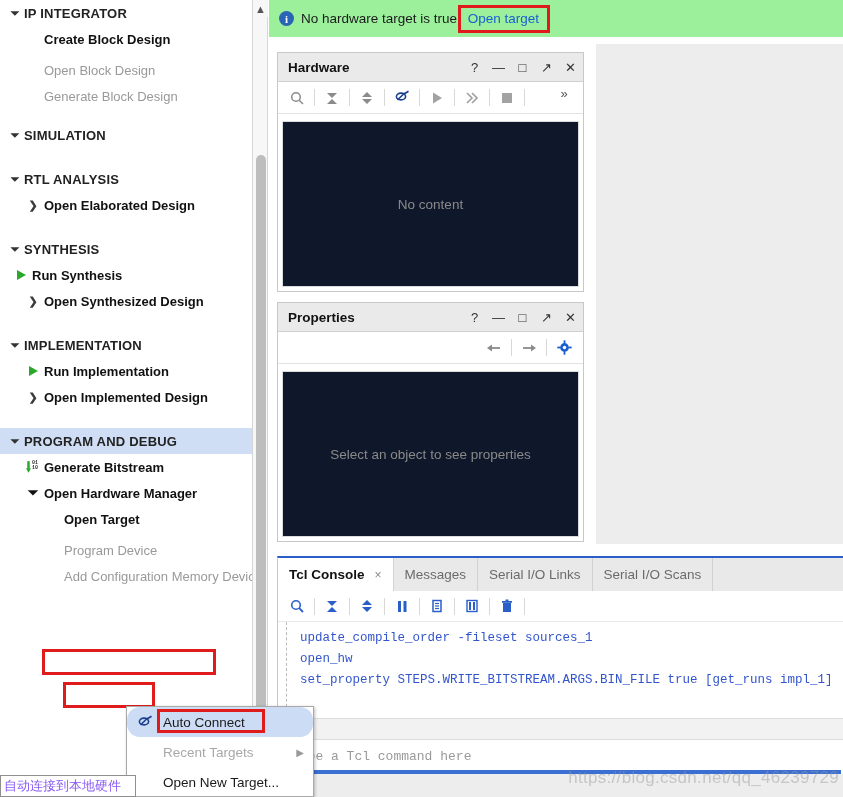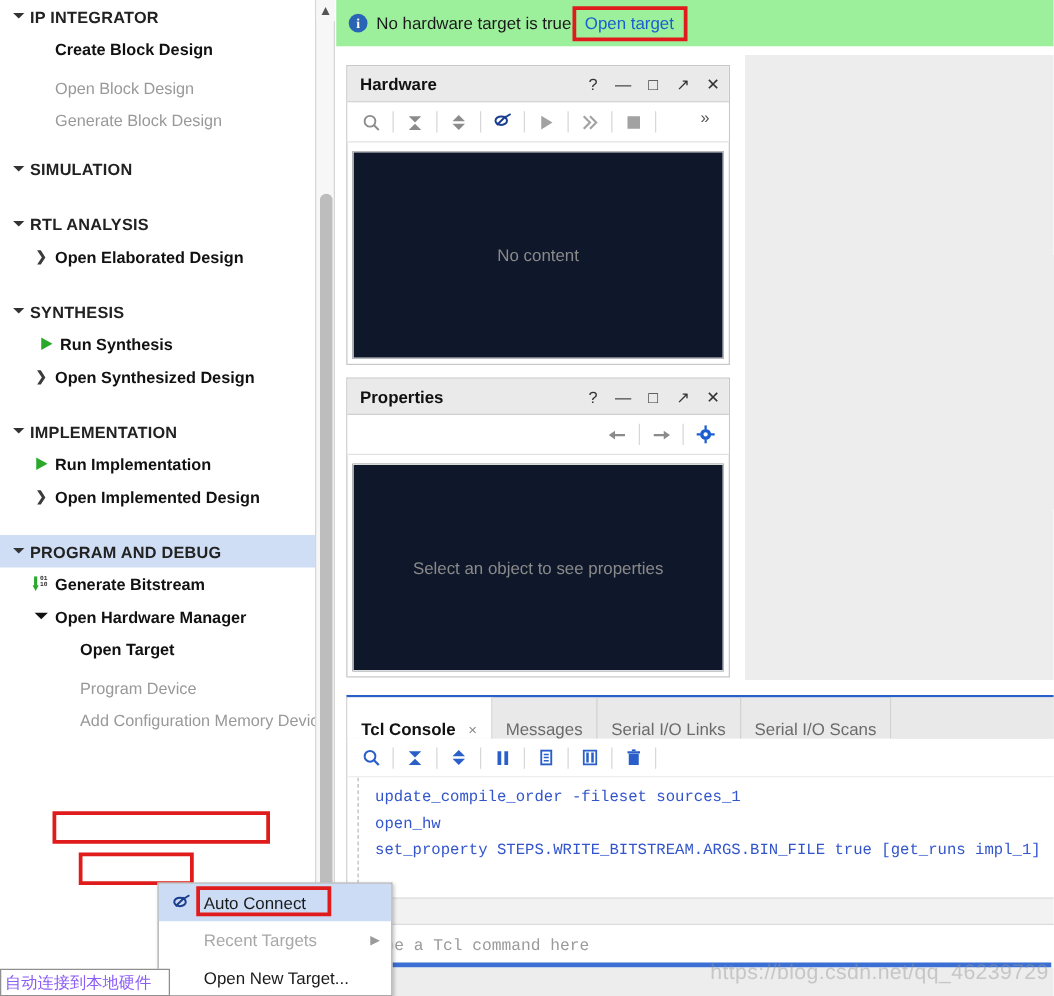--- a/index.html
+++ b/index.html
@@ -269,7 +269,7 @@
       <span class="nav-chevron">⏷</span>
       <span>SYNTHESIS</span>
     </div>
-    <div class="nav-item bold" style="padding-left:26px">
+    <div class="nav-item bold" style="padding-left:10px">
       <span class="ico">
           <span class="play-green"></span>
         </span>

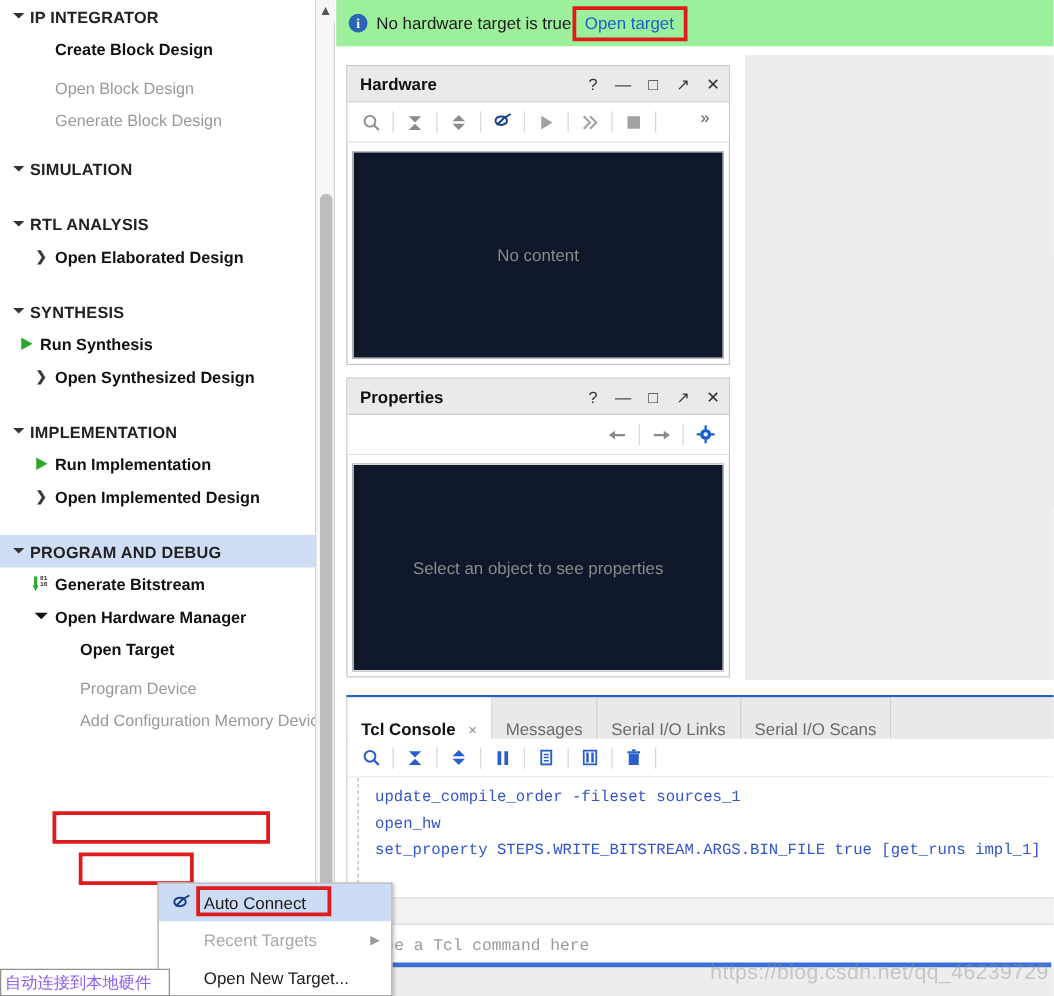--- a/index.html
+++ b/index.html
@@ -142,7 +142,7 @@
   }
   #tcl-tabs { height: 33px; background: #e9e9e9; display: flex; align-items: stretch; }
   .tab {
-    display: flex; align-items: flex-end; padding: 0 11px;
+    display: flex; align-items: center; padding: 0 11px;
     font-size: 13.5px; color: #6b6b6b; border-right: 1px solid #d2d2d2;
     white-space: nowrap;
   }

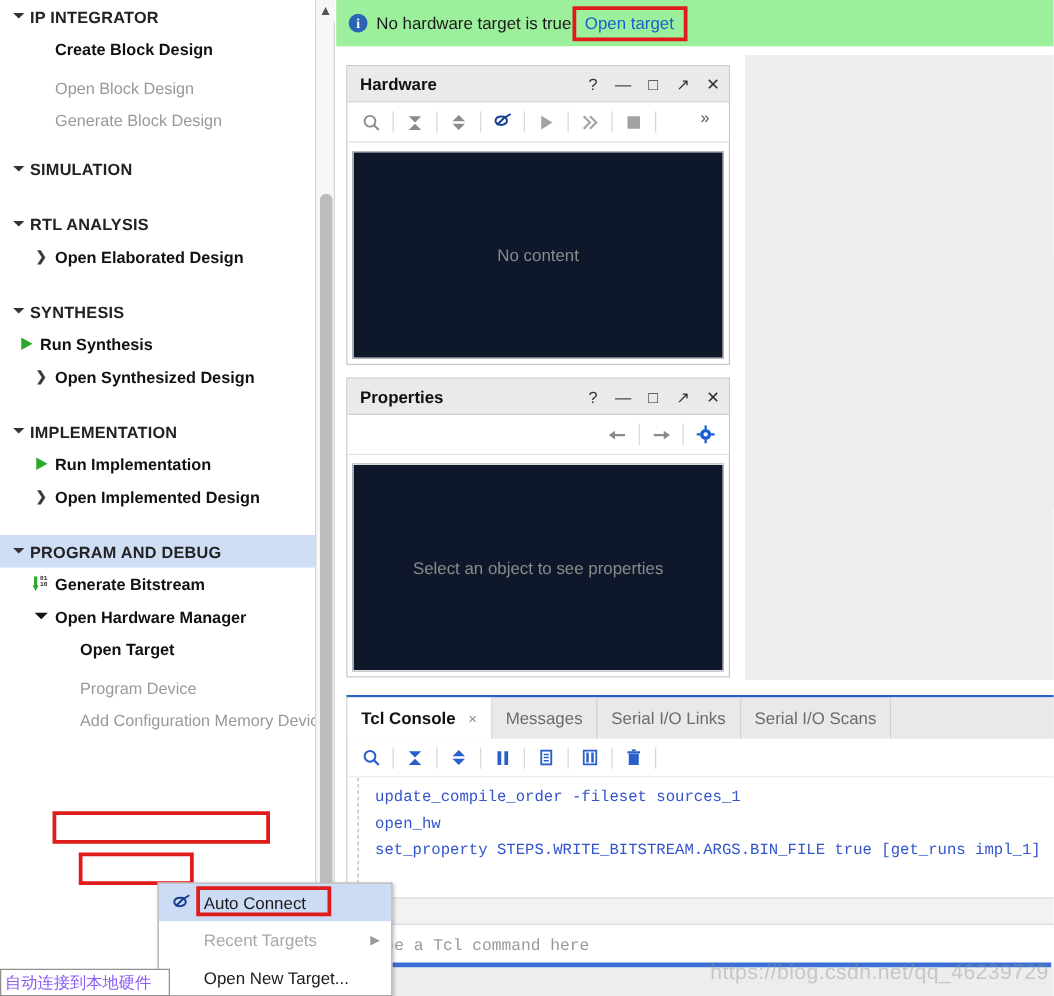--- a/index.html
+++ b/index.html
@@ -202,7 +202,7 @@
   .ctx-item .cico {
     width: 36px; display: inline-flex; align-items: center; justify-content: center; flex: none;
   }
-  .ctx-item.sel { background: #ccdcf5; }
+  .ctx-item.sel { background: #ccdcf5; border-radius: 13px; }
   .ctx-item.dim { color: #a8a8a8; }
   .ctx-item .sub { margin-left: auto; margin-right: 9px; color: #9a9a9a; font-size: 10px; }
 

